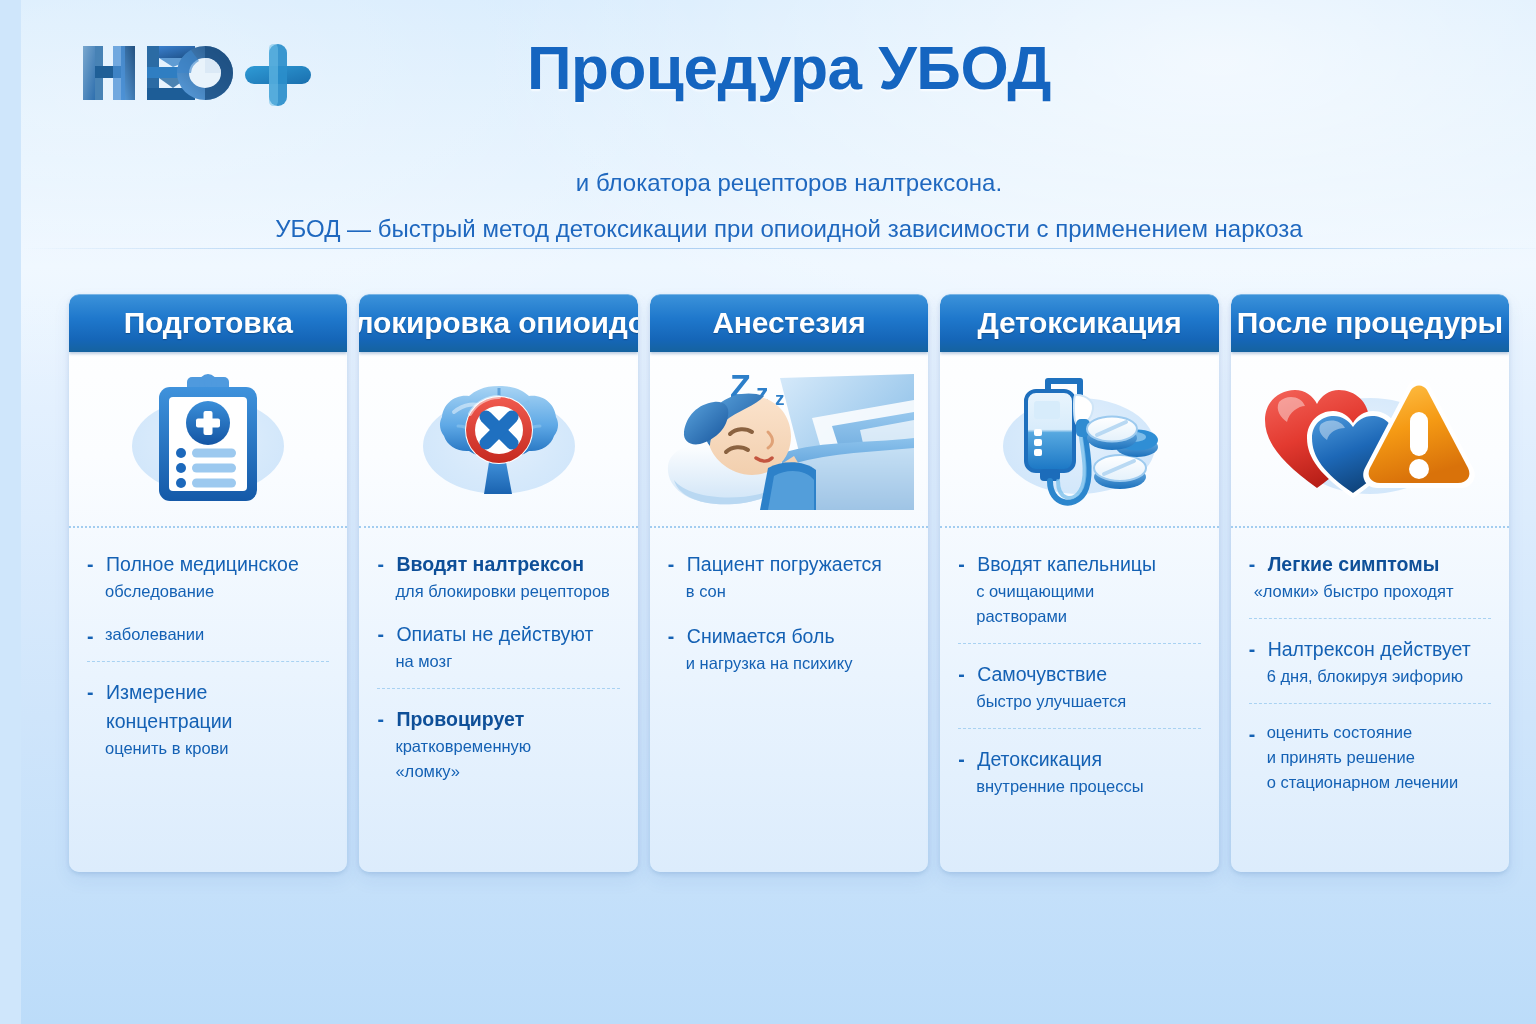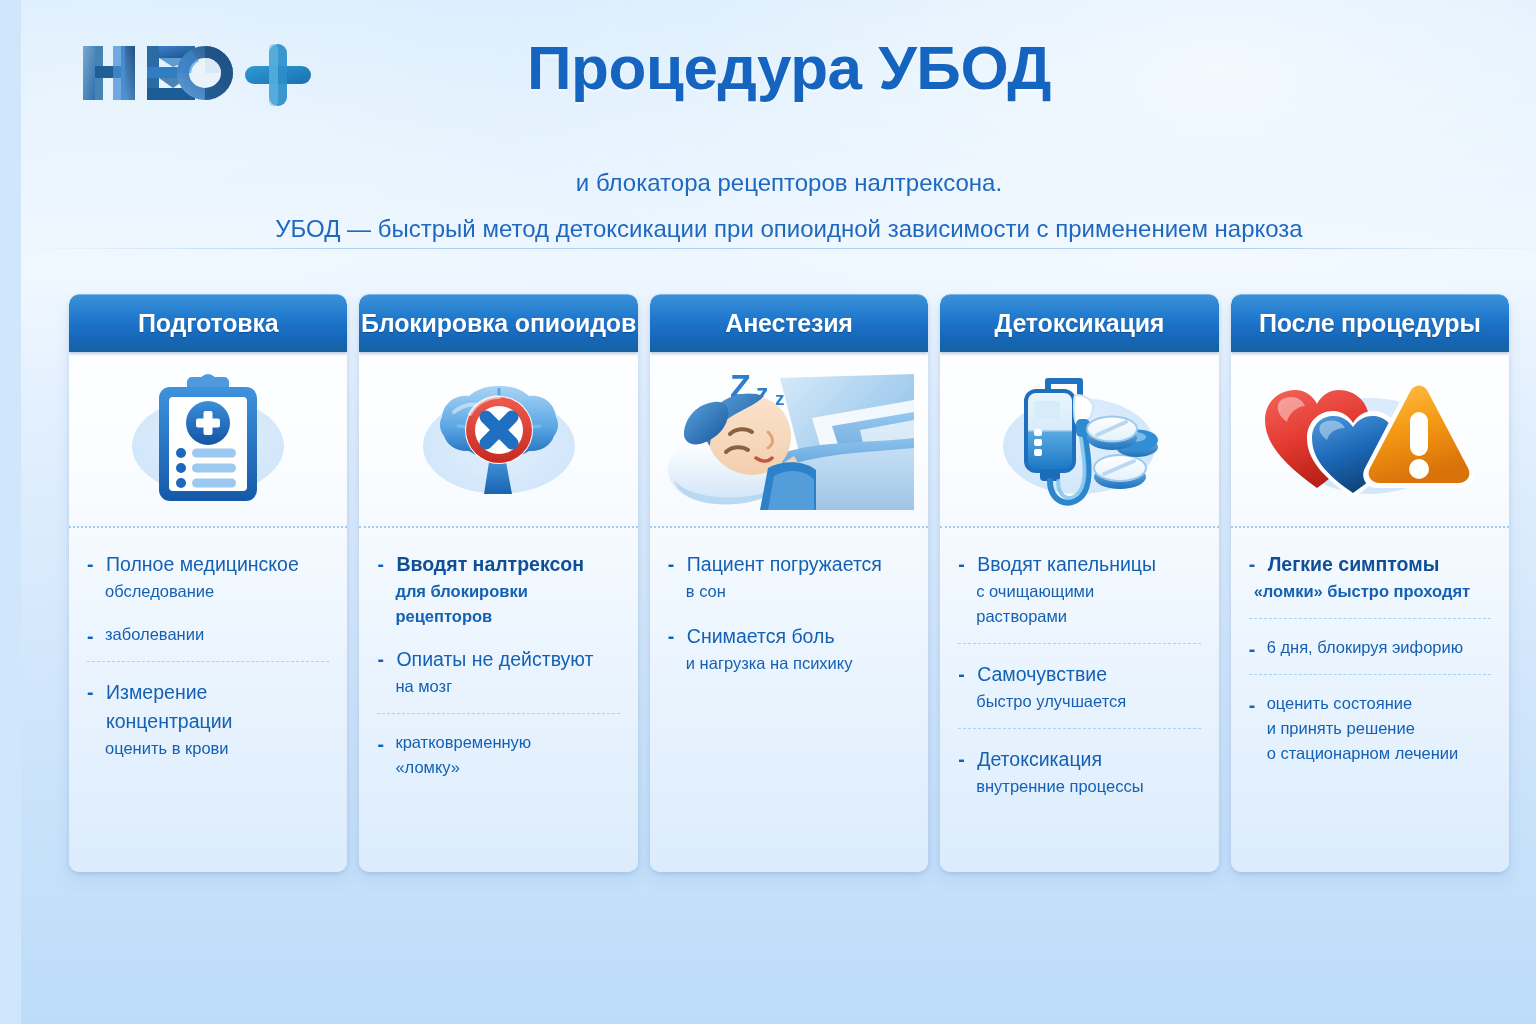--- a/index.html
+++ b/index.html
@@ -123,7 +123,7 @@
   }
   .card-header-title {
     color: #ffffff;
-    font-size: 25px;
+    font-size: 30px;
     font-weight: bold;
     letter-spacing: -0.2px;
     white-space: nowrap;

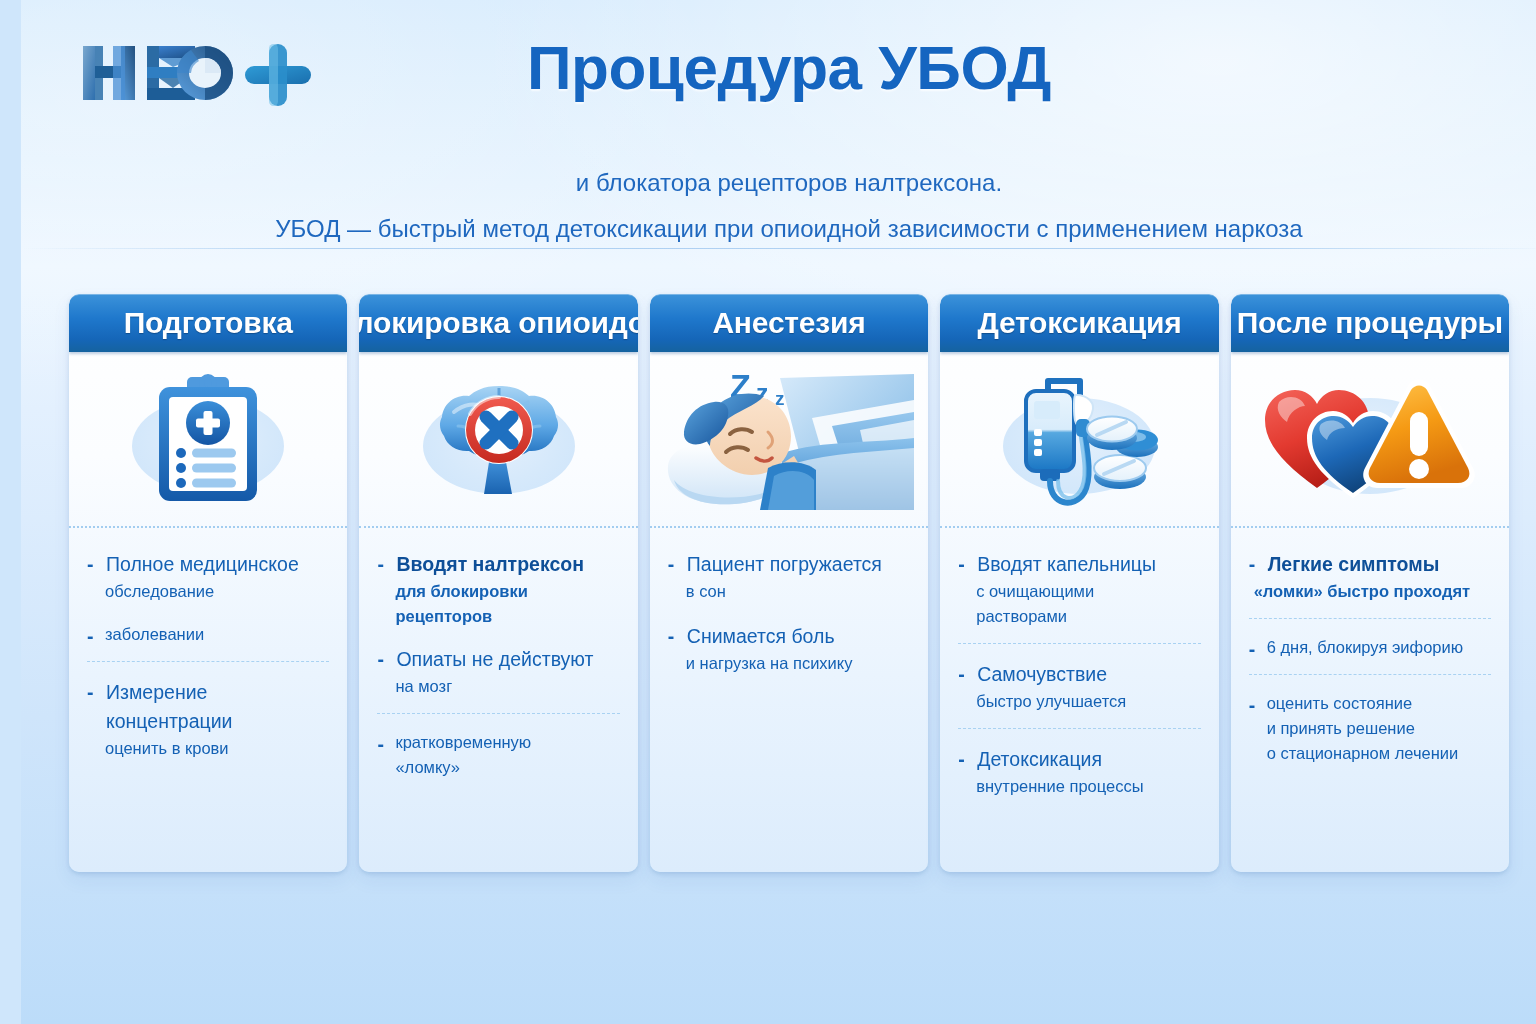--- a/index.html
+++ b/index.html
@@ -179,7 +179,7 @@
     line-height: 25px;
     color: #1461b4;
   }
-  .bullet .sub.bold { font-weight: bold; }
+  .bullet .sub.bold { font-weight: normal; }
   .bullet.hang { padding-left: 19px; }
   .bullet.hang .sub { margin-left: -1px; }
 

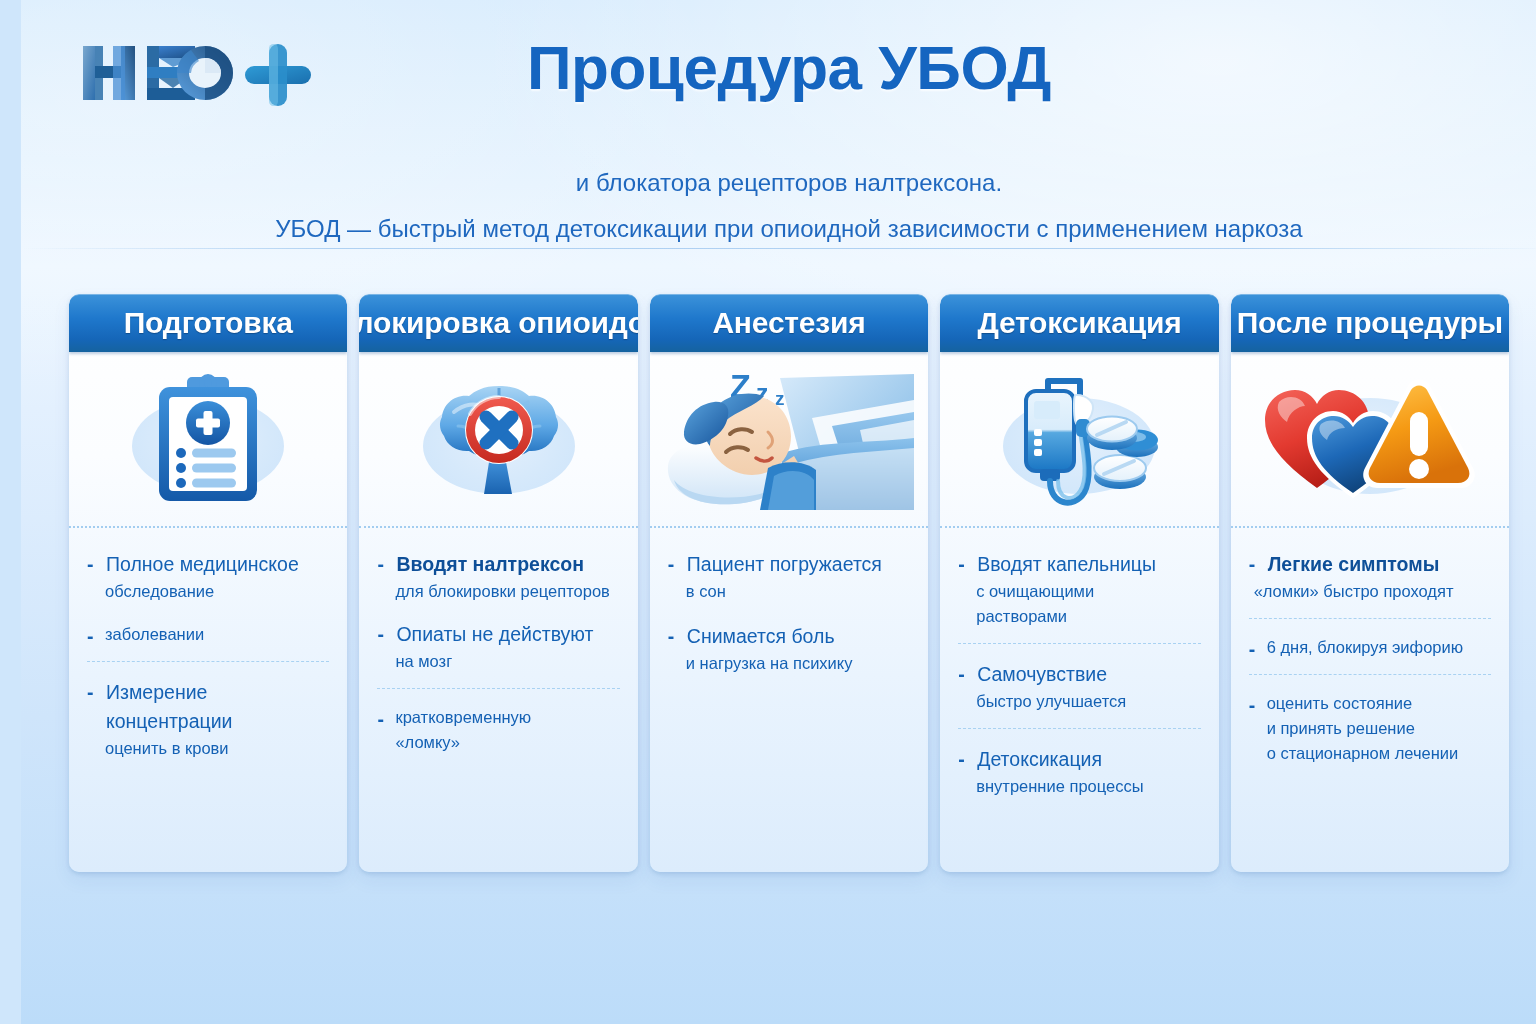--- a/index.html
+++ b/index.html
@@ -584,6 +584,7 @@
         <div class="bullet-group sep">
           <div class="bullet hang">
             <span class="dash">-</span>
+            <span class="main">Налтрексон действует</span>
             <span class="sub">6 дня, блокируя эифорию</span>
           </div>
         </div>

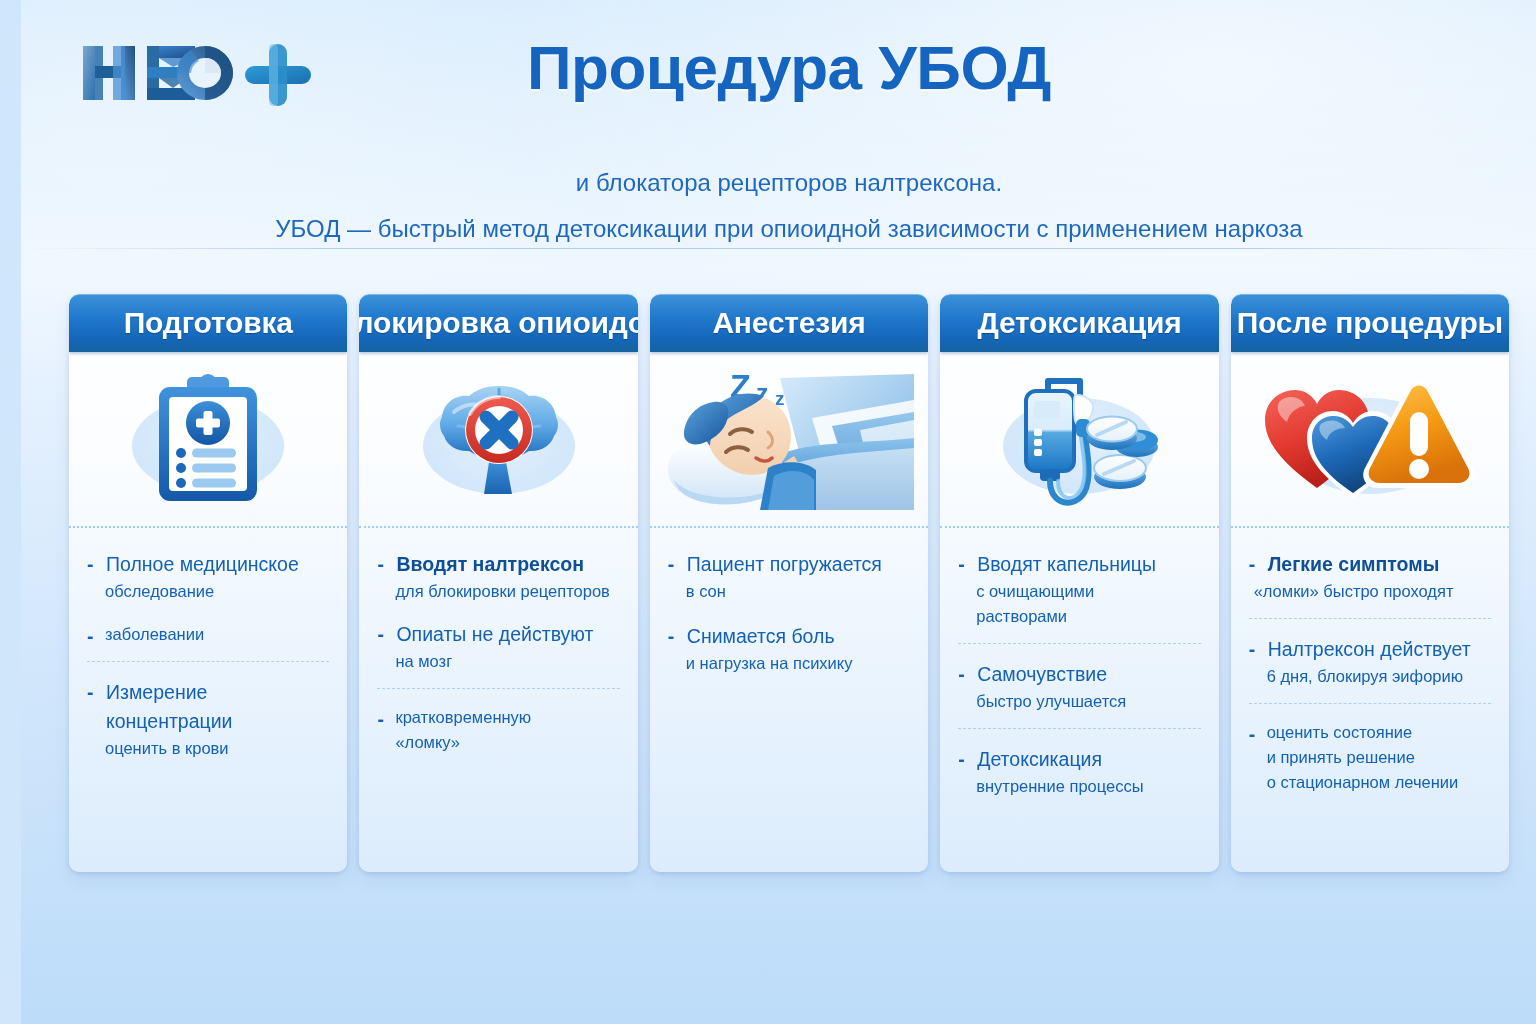--- a/index.html
+++ b/index.html
@@ -373,6 +373,7 @@
         <div class="bullet-group sep">
           <div class="bullet hang">
             <span class="dash">-</span>
+            <span class="main bold">Провоцирует</span>
             <span class="sub" style="white-space:pre-line">кратковременную
 «ломку»</span>
           </div>

